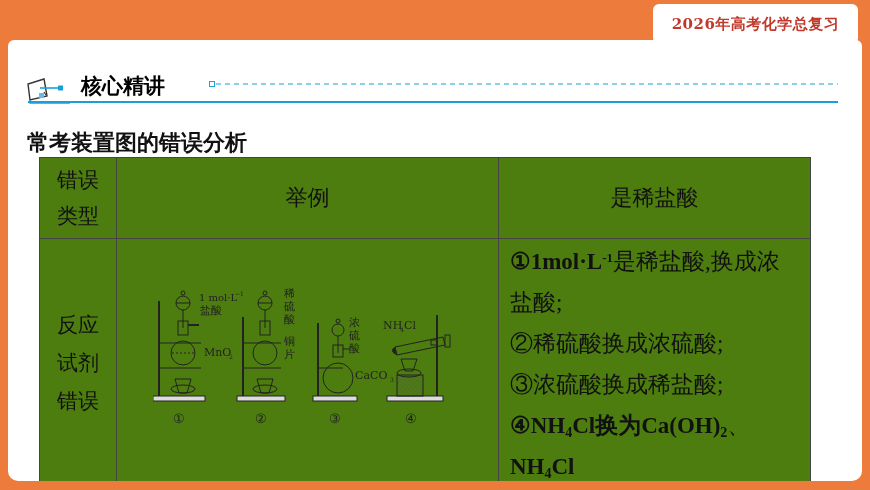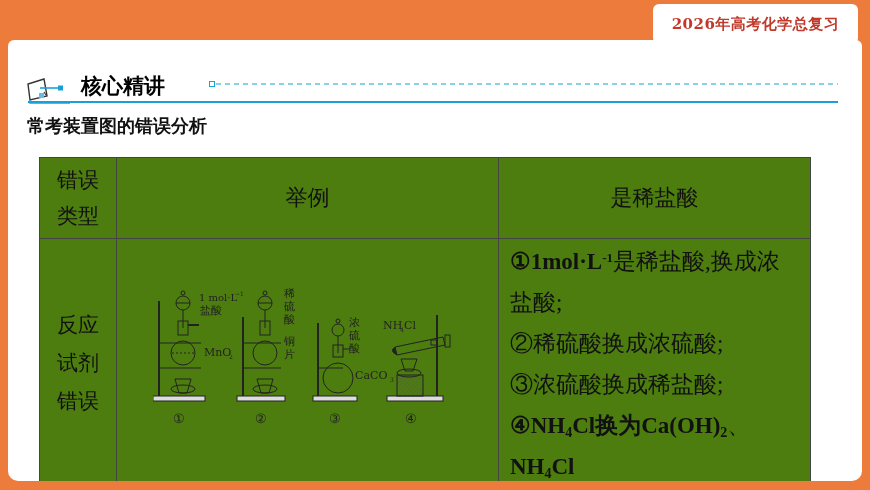--- a/index.html
+++ b/index.html
@@ -28,7 +28,7 @@
     position: absolute; left: 4px; top: 35px; width: 810px; height: 2px; background: #1aa0d8;
   }
   .subtitle {
-    position: absolute; left: 27px; top: 114px; font-size: 18px; font-weight: bold; color: #111;
+    position: absolute; left: 27px; top: 128px; font-size: 22px; font-weight: bold; color: #111;
   }
   table.grid {
     position: absolute; left: 39px; top: 157px; width: 771px; height: 319px;

